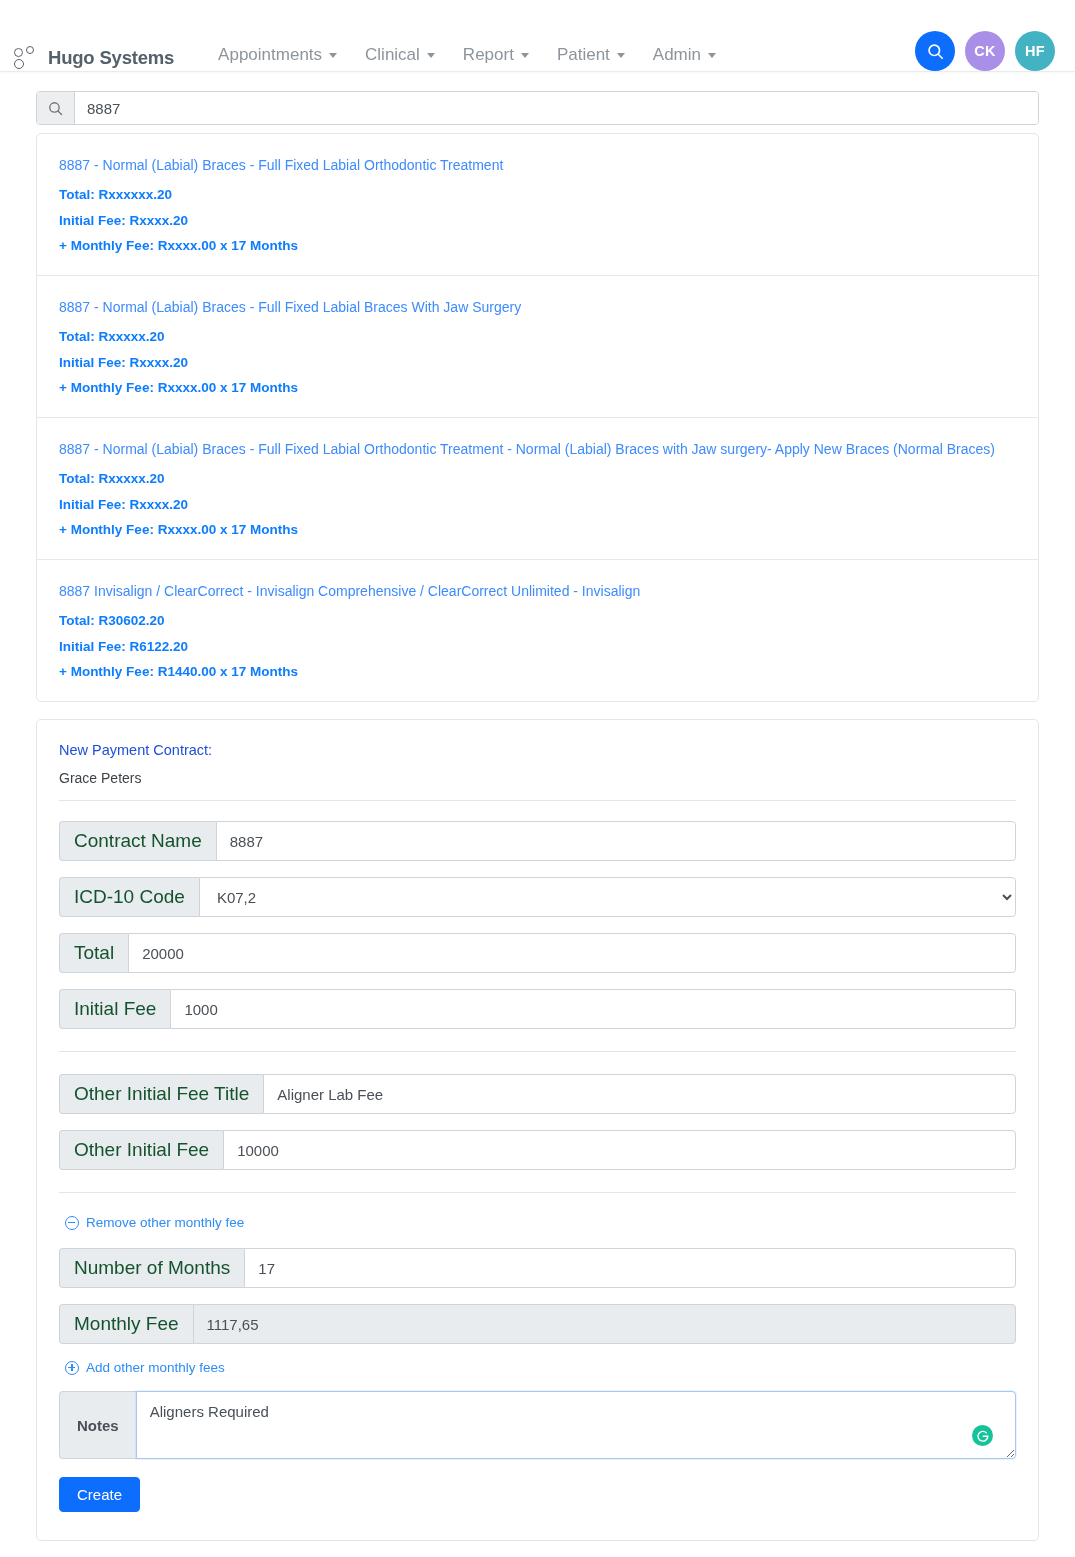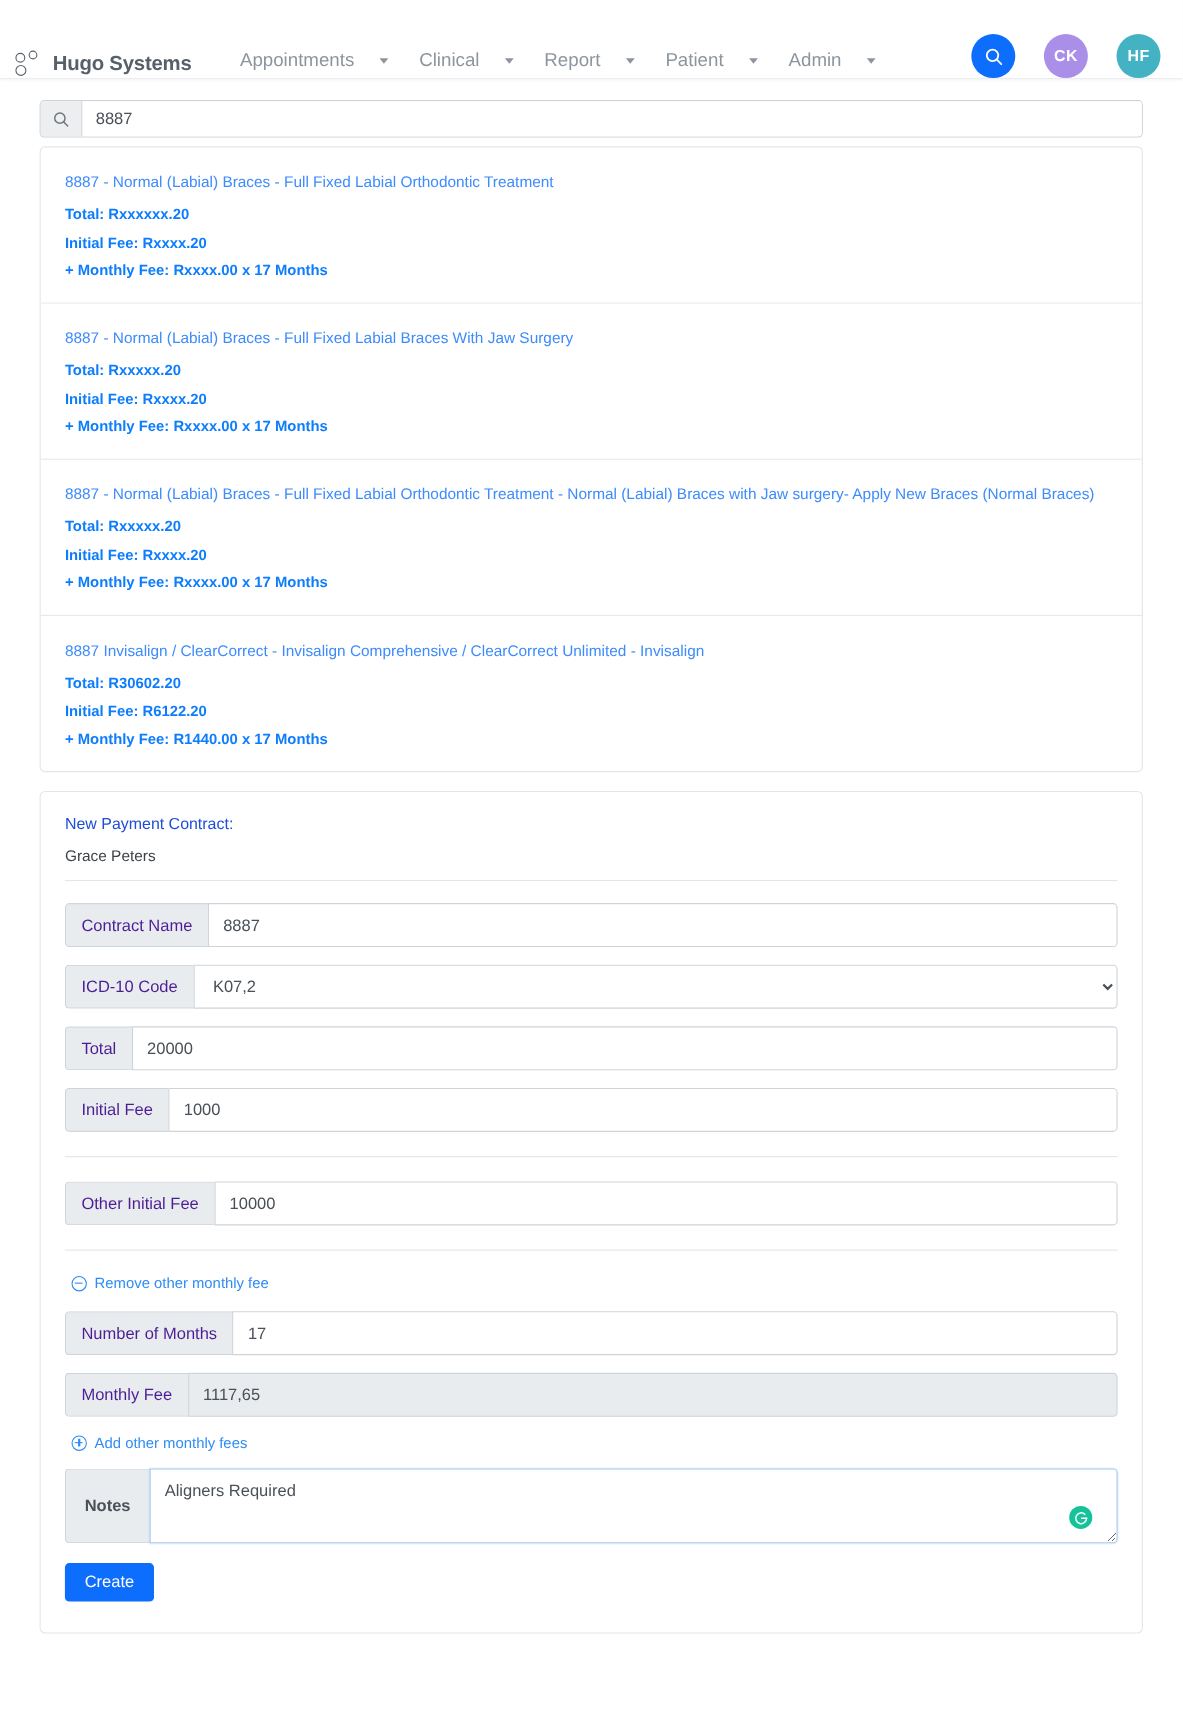--- a/index.html
+++ b/index.html
@@ -70,7 +70,7 @@
   .nav-item {
     display: flex;
     align-items: center;
-    gap: 23px;
+    gap: 7px;
     padding: 6px 14px;
     font-size: 17px;
     color: #8c959d;

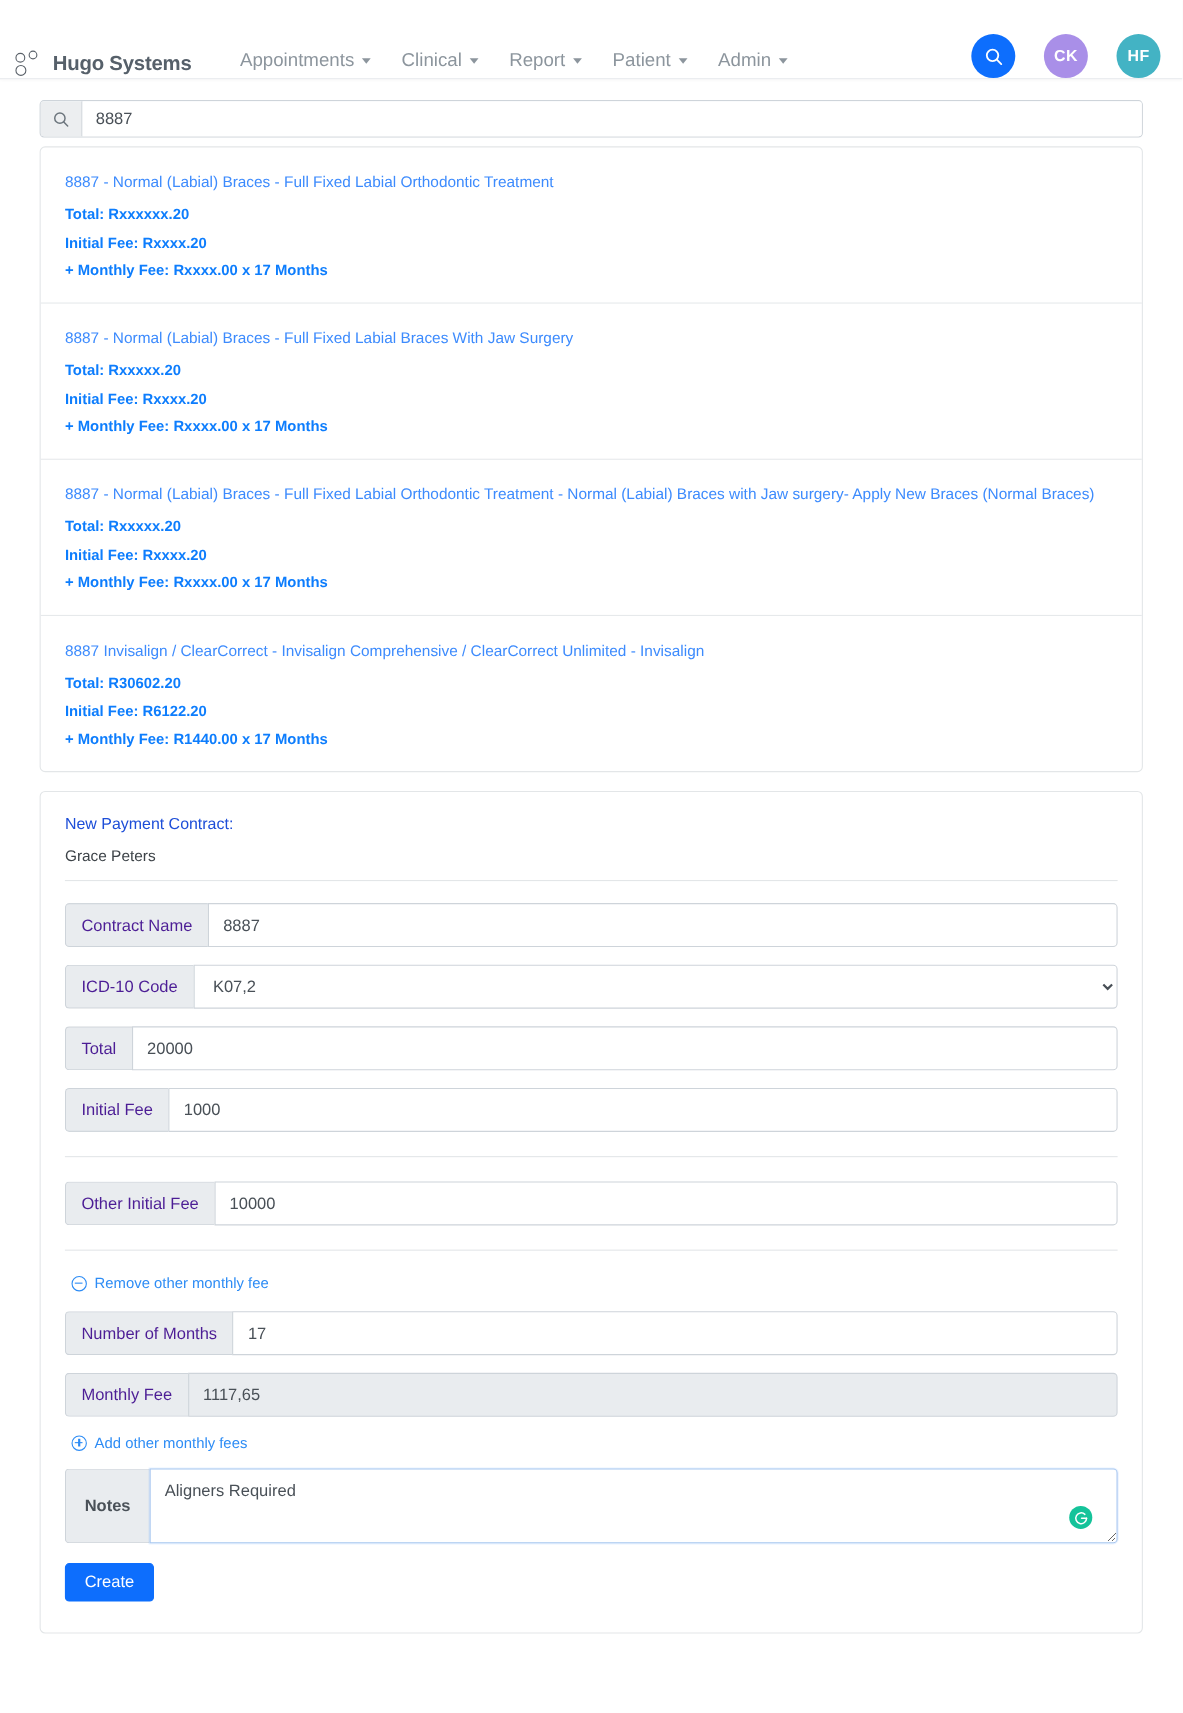--- a/index.html
+++ b/index.html
@@ -88,7 +88,7 @@
     margin-left: auto;
     display: flex;
     align-items: center;
-    gap: 26px;
+    gap: 10px;
   }
   .circle-btn {
     width: 40px; height: 40px;

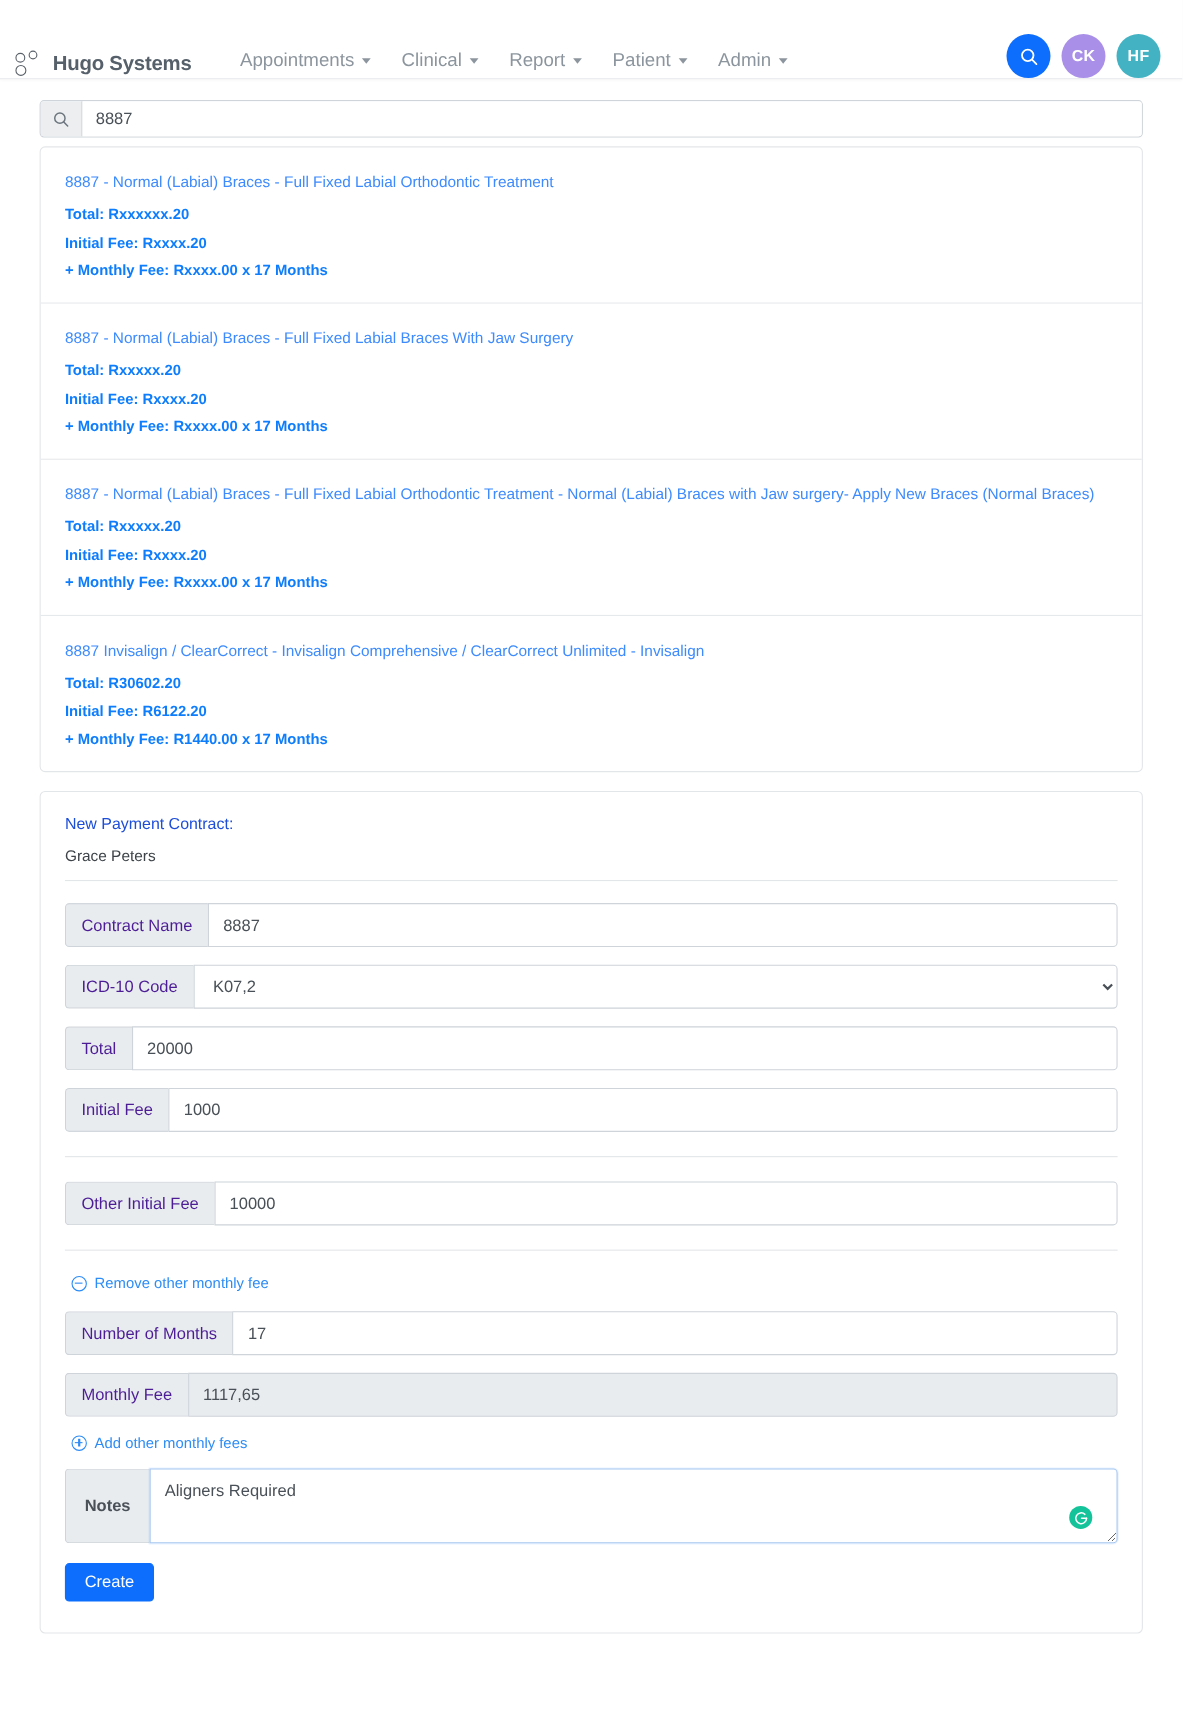--- a/index.html
+++ b/index.html
@@ -207,8 +207,8 @@
     display: flex;
     align-items: center;
     padding: 0 14px;
-    font-size: 15px;
-    color: #4c1d95;
+    font-size: 19px;
+    color: #14532d;
     white-space: nowrap;
   }
   .ig-field {

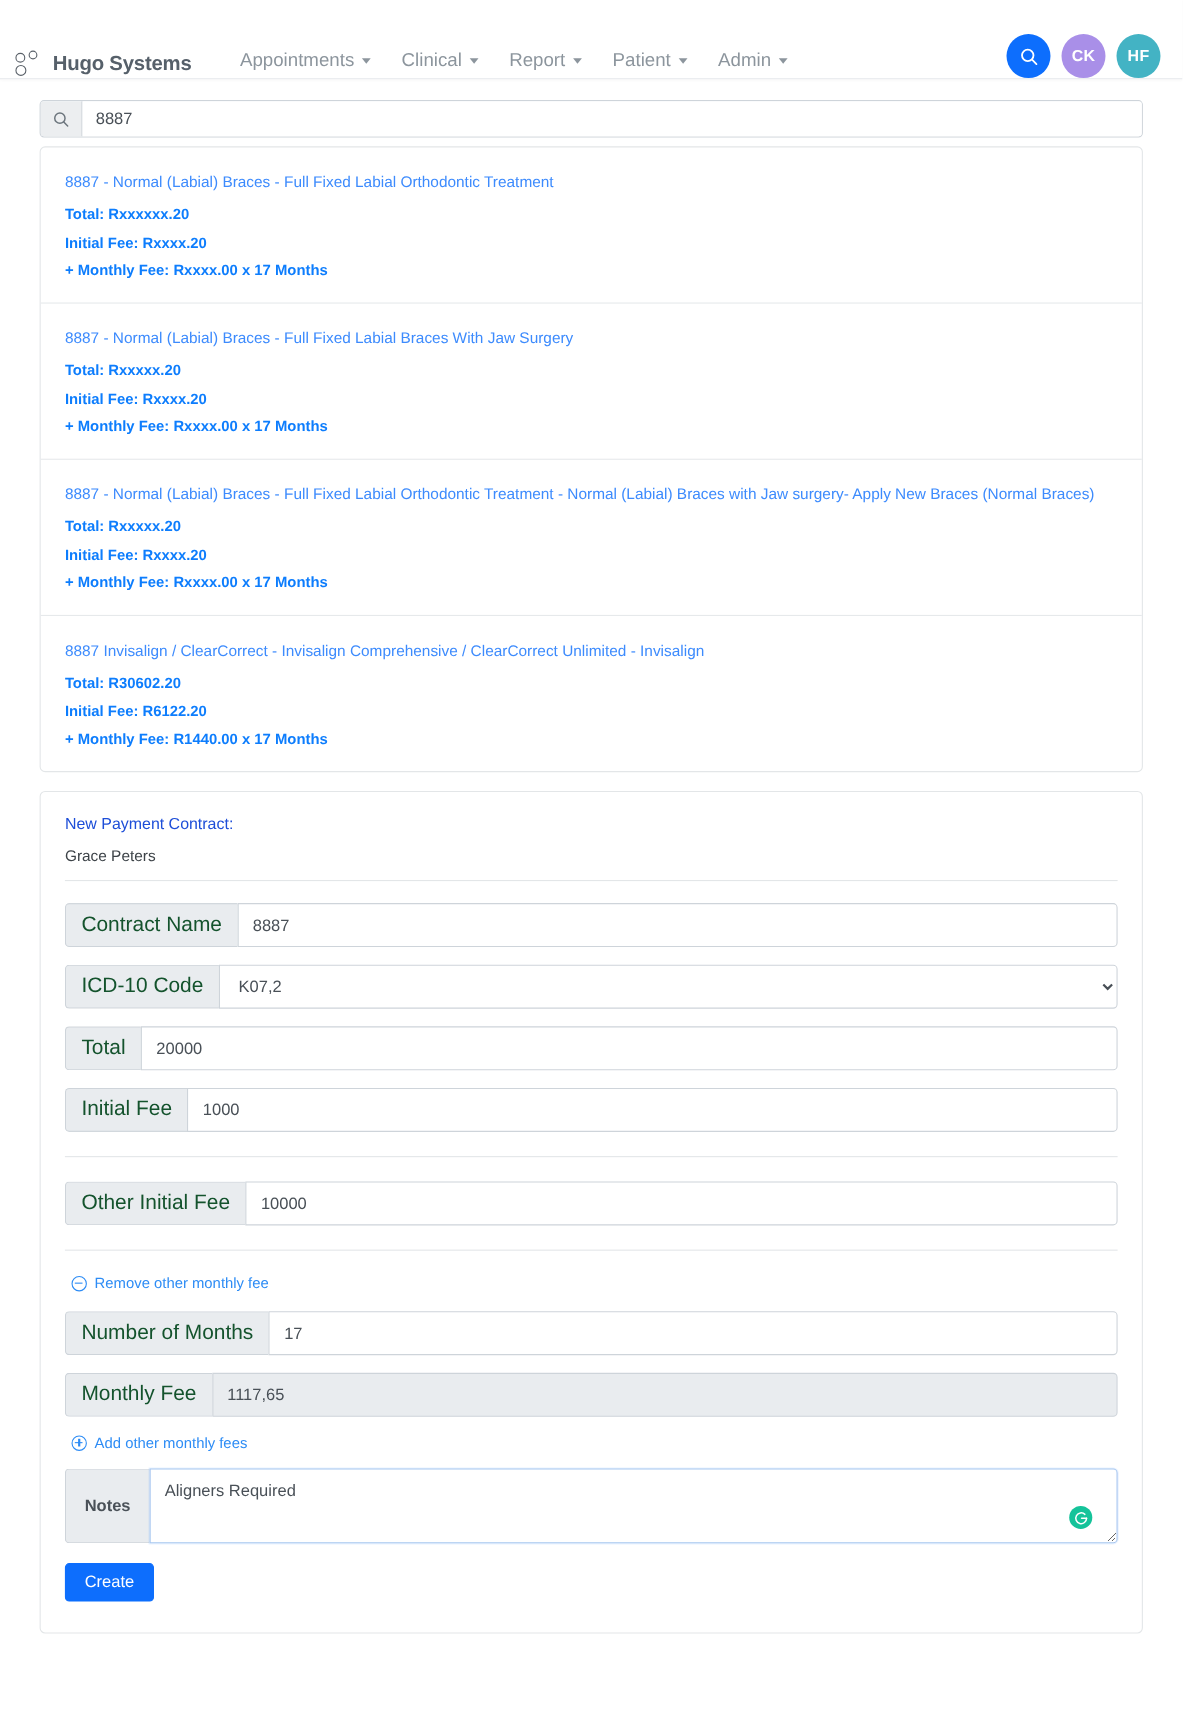--- a/index.html
+++ b/index.html
@@ -462,6 +462,10 @@
 
     <hr class="hr spaced">
 
+    <div class="input-group">
+      <span class="ig-label">Other Initial Fee Title</span>
+      <input class="ig-field" type="text" value="Aligner Lab Fee" style="">
+    </div>
 
     <div class="input-group">
       <span class="ig-label">Other Initial Fee</span>

